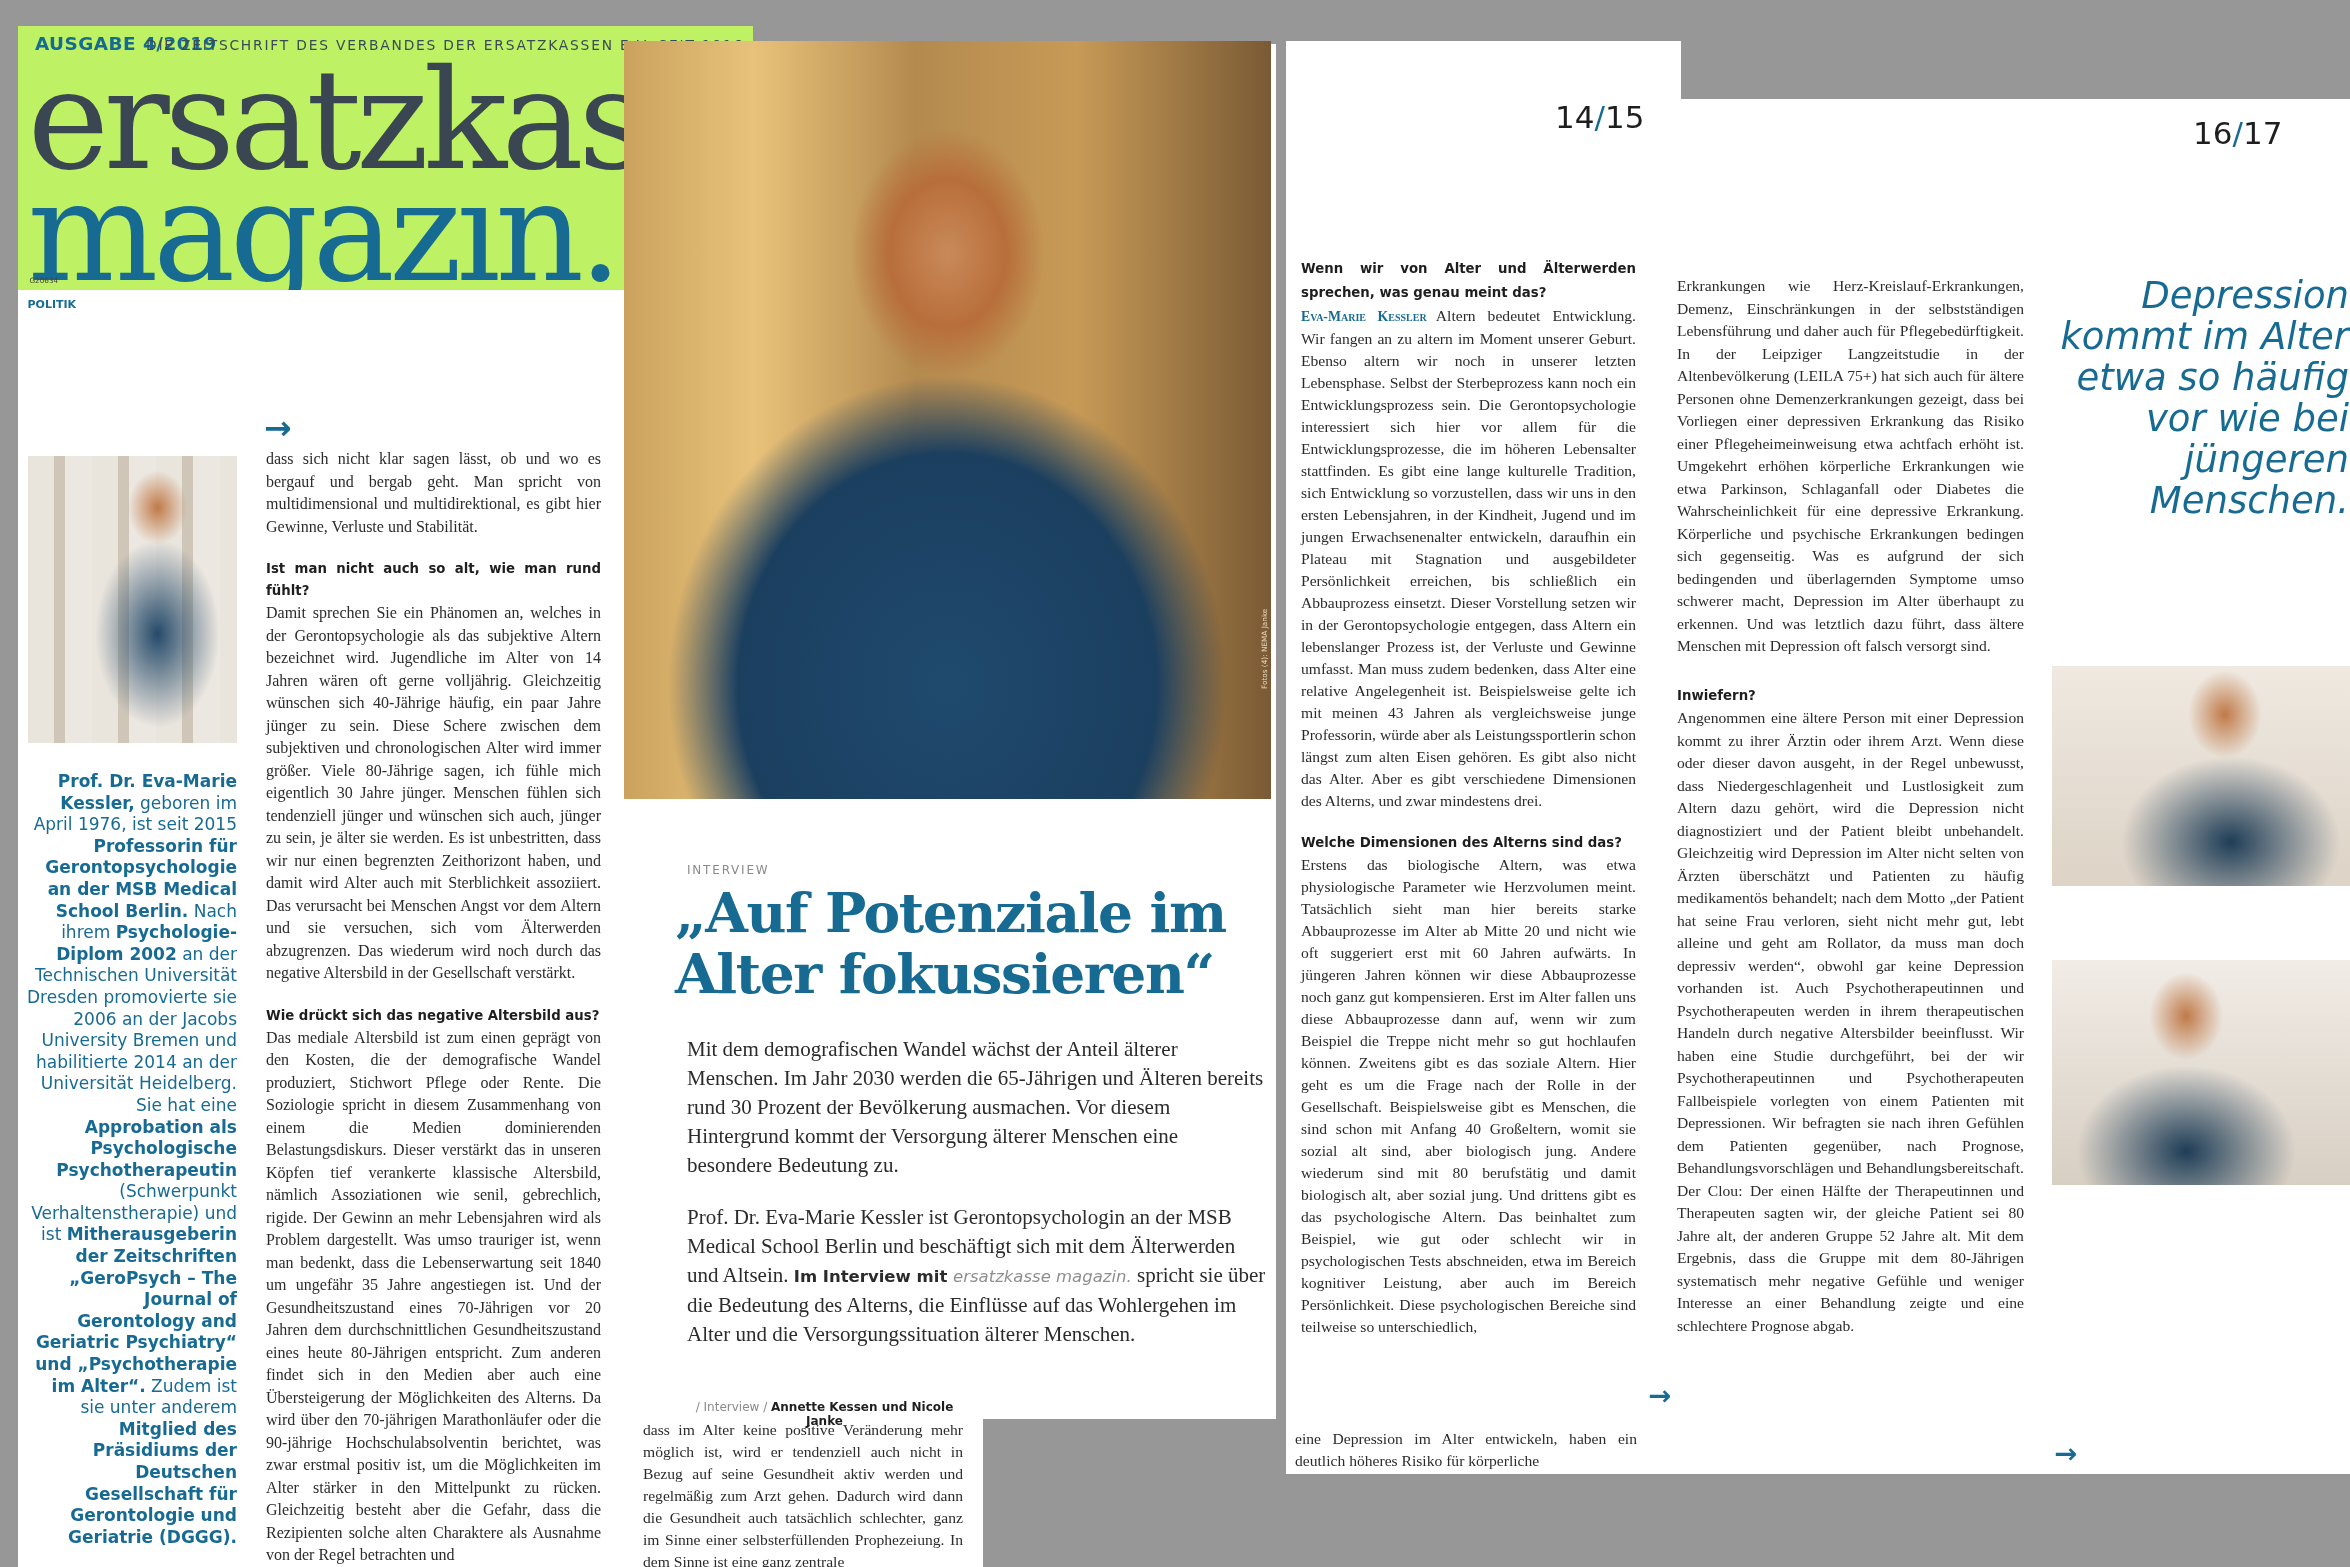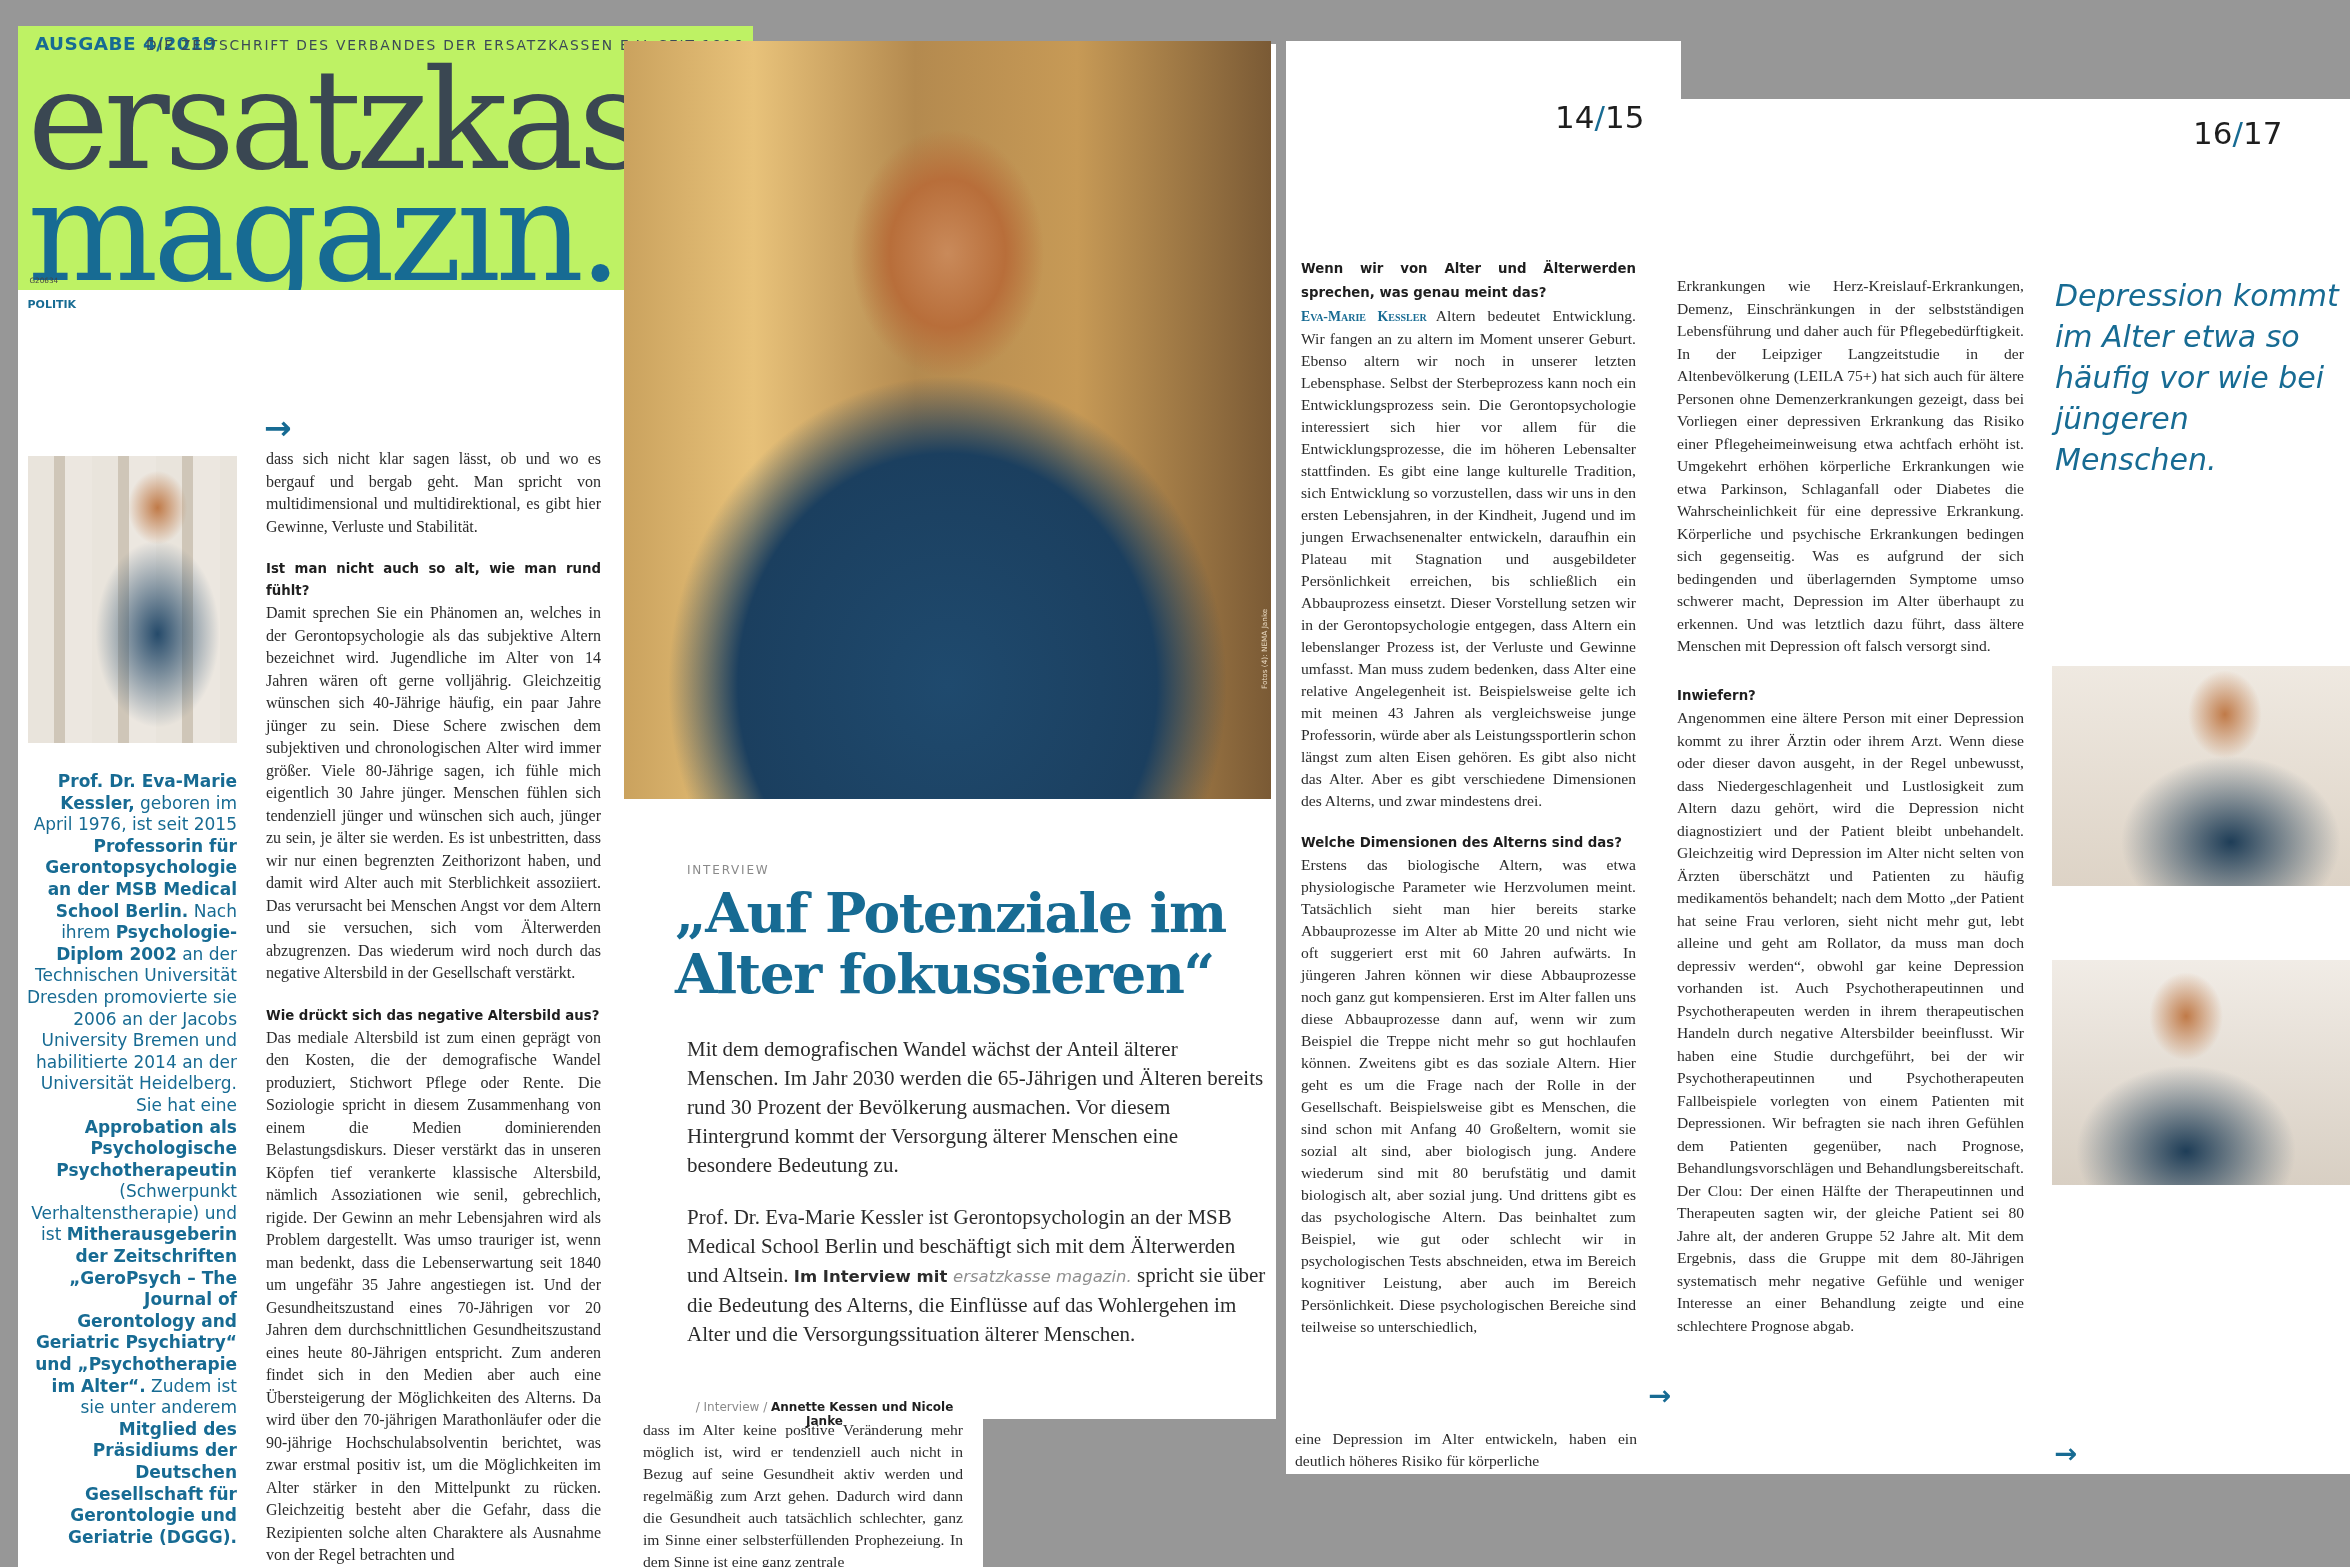--- a/index.html
+++ b/index.html
@@ -79,7 +79,7 @@
   .pagenum { font-family:"DejaVu Sans", sans-serif; font-size:31px; color:#1e1e1e; letter-spacing:0; }
   .pagenum .sl { color:#176b93; font-weight:normal; }
 
-  .pullquote { left:2055px; top:275px; width:294px; font-family:"DejaVu Sans", sans-serif; font-style:italic; font-size:30px; line-height:41px; color:#176b93; }
+  .pullquote { left:2055px; top:275px; width:294px; font-family:"DejaVu Sans", sans-serif; font-style:italic; font-size:37px; line-height:41px; color:#176b93;text-align:right; }
 </style>
 </head>
 <body>

